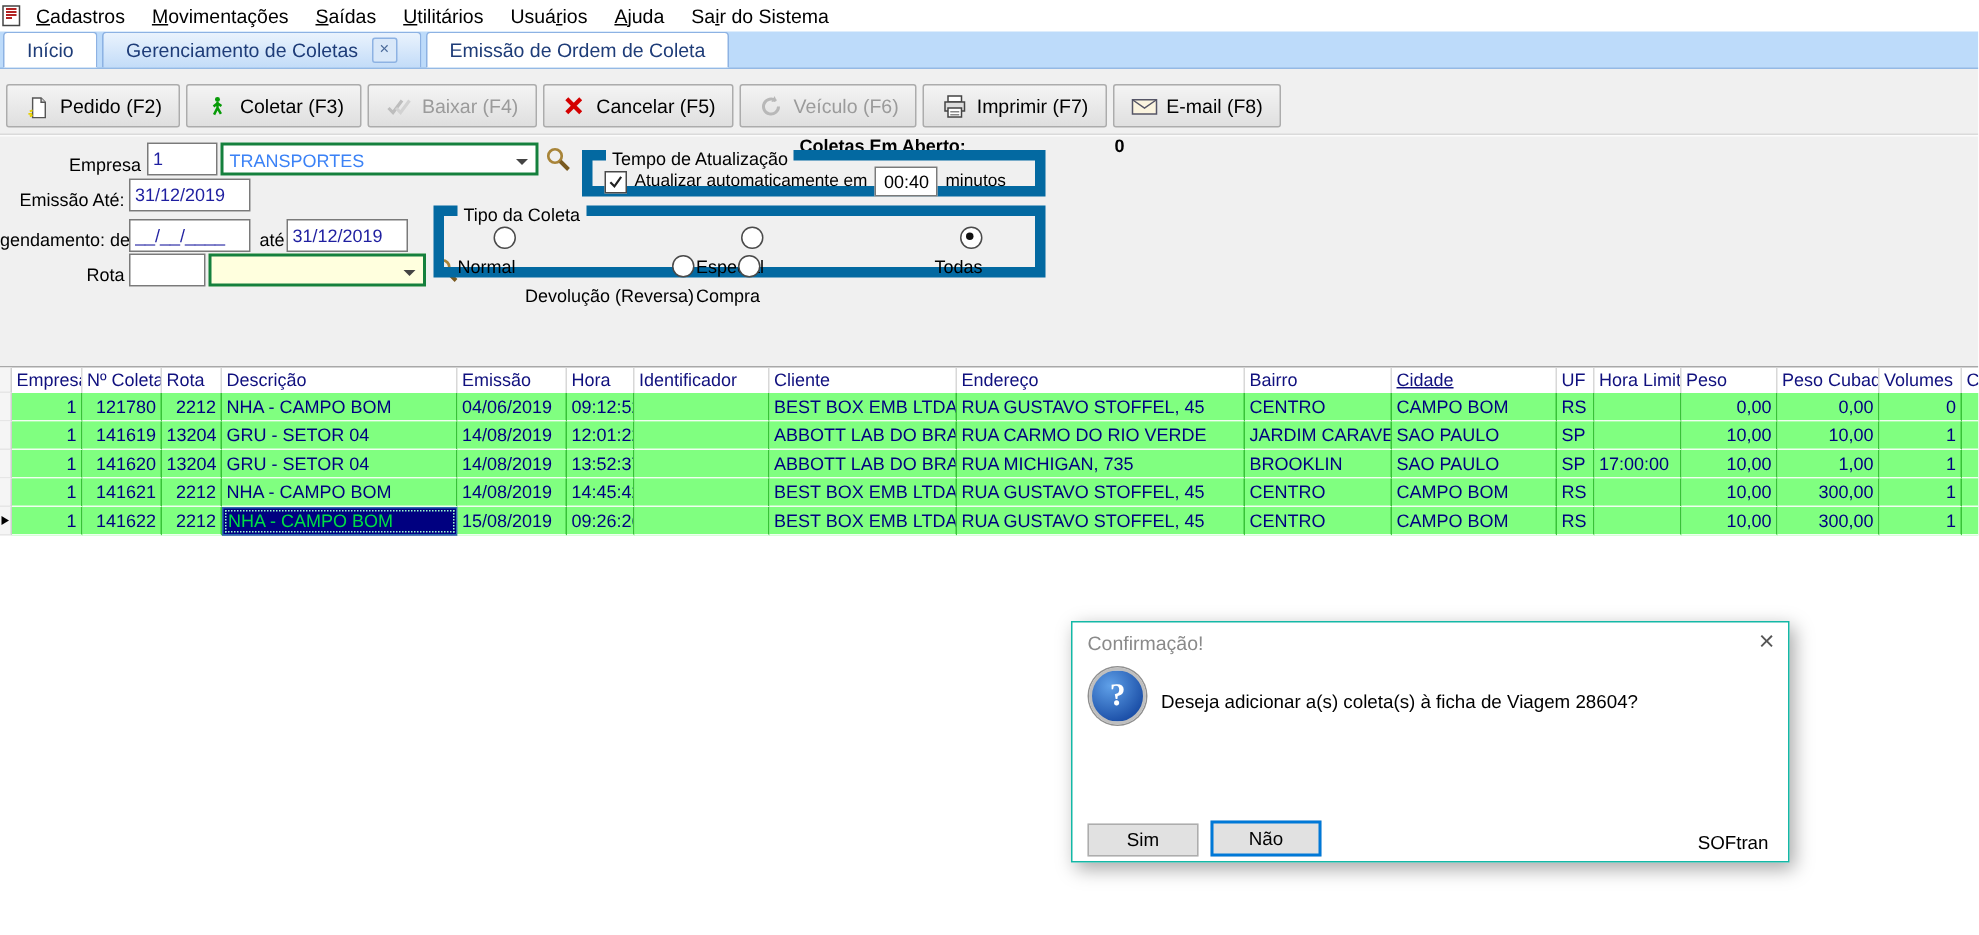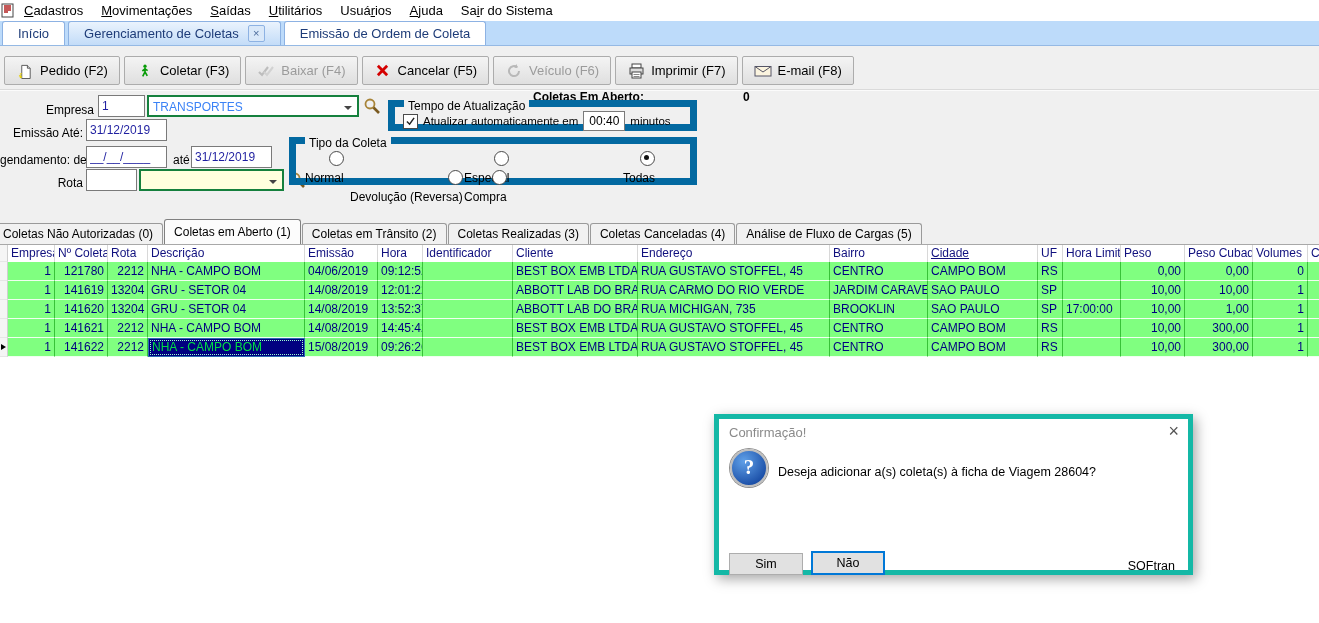--- a/index.html
+++ b/index.html
@@ -271,14 +271,6 @@
       </div>
   </div>
 
-  <div class="gridtabs">
-      <div class="gtab first">Coletas Não Autorizadas (0)</div>
-      <div class="gtab active">Coletas em Aberto (1)</div>
-      <div class="gtab">Coletas em Trânsito (2)</div>
-      <div class="gtab">Coletas Realizadas (3)</div>
-      <div class="gtab">Coletas Canceladas (4)</div>
-      <div class="gtab">Análise de Fluxo de Cargas (5)</div>
-    </div>
 
   <div class="grid">
     <div class="ghead">

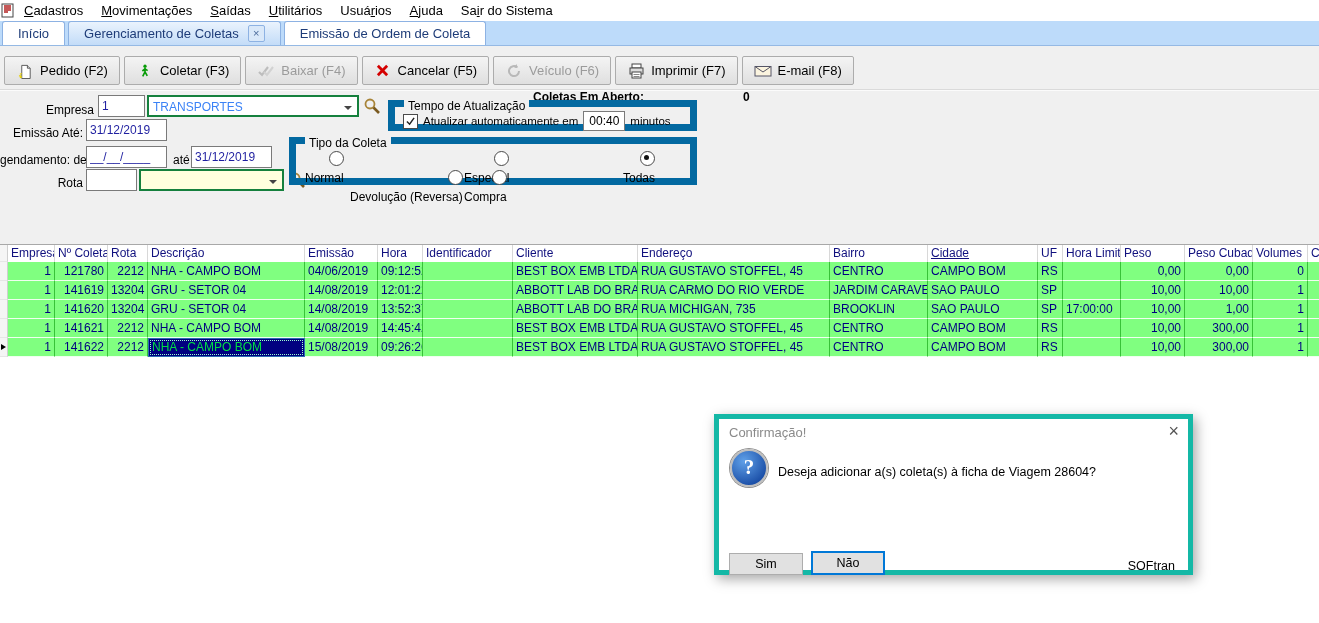--- a/index.html
+++ b/index.html
@@ -79,7 +79,7 @@
 
   
   .dialog{position:absolute;left:714px;top:414px;width:479px;height:161px;background:#fff;
-          border:5px solid #14b8a6;box-shadow:3px 4px 12px rgba(0,0,0,.35);box-sizing:border-box;}
+          border:1px solid #14b8a6;box-shadow:3px 4px 12px rgba(0,0,0,.35);box-sizing:border-box;}
   .dtitle{position:absolute;left:10px;top:6px;color:#8A8A8A;font-size:13px;}
   .dclose{position:absolute;right:9px;top:2px;font-size:18px;color:#555;line-height:20px;}
   .dicon{position:absolute;left:11px;top:30px;width:34px;height:34px;border-radius:50%;

